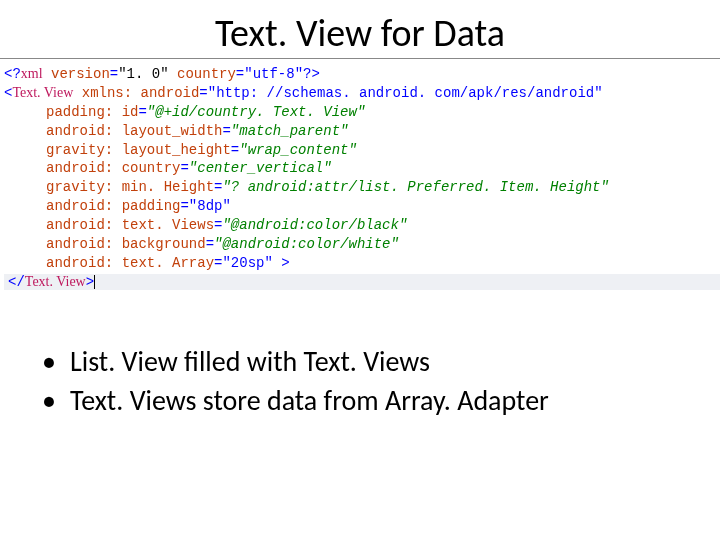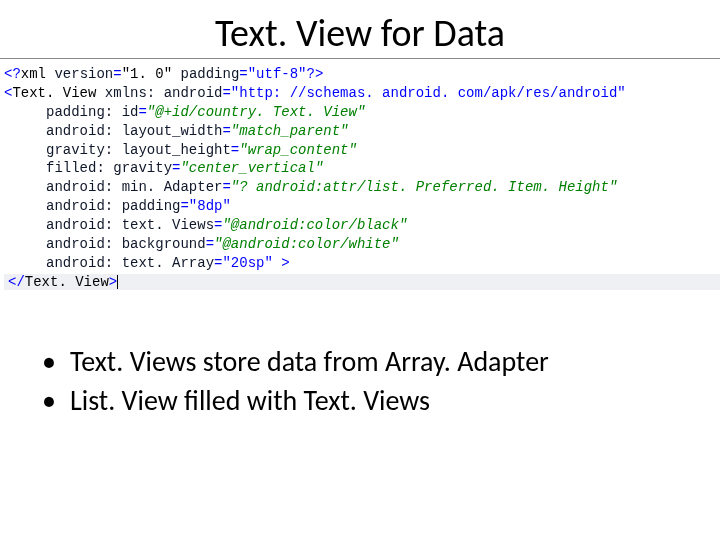--- a/index.html
+++ b/index.html
@@ -41,7 +41,7 @@
   padding: 0 4px;
 }
 .blue { color: #0000ff; }
-.maroon { color: #000000; }
+.maroon { color: #be185d; font-family: Liberation Serif, serif; }
 .red { color: #0f172a; margin-top: 22px; }
 .green { color: #008000; font-style: italic; }
 .black { color: #000; }

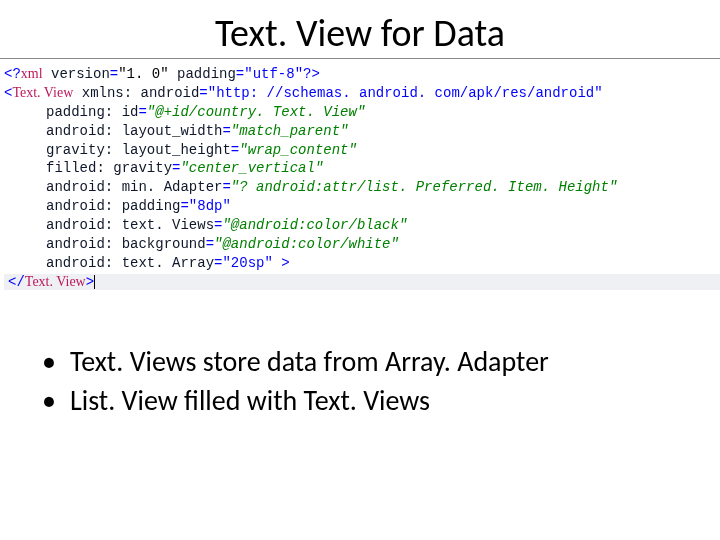--- a/index.html
+++ b/index.html
@@ -42,7 +42,7 @@
 }
 .blue { color: #0000ff; }
 .maroon { color: #be185d; font-family: Liberation Serif, serif; }
-.red { color: #0f172a; margin-top: 22px; }
+.red { color: #c2410c; margin-top: 22px; }
 .green { color: #008000; font-style: italic; }
 .black { color: #000; }
 .cursor {

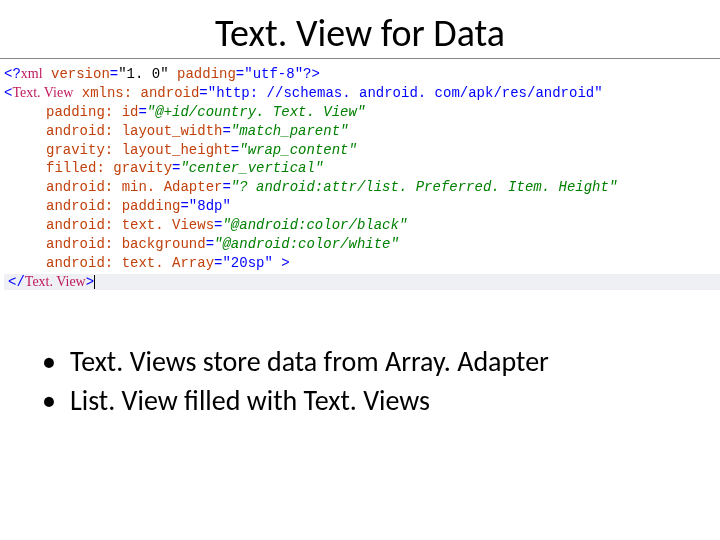--- a/index.html
+++ b/index.html
@@ -77,7 +77,7 @@
   <div class="title">Text. View for Data</div>
   <div class="title-underline"></div>
 
-  <div class="code-block"><span class="blue">&lt;?</span><span class="maroon">xml</span><span class="red"> version</span><span class="blue">=</span><span class="black">"1. 0"</span><span class="red"> padding</span><span class="blue">=</span><span class="blue">"utf-8"</span><span class="blue">?&gt;</span>
+  <div class="code-block"><span class="blue">&lt;?</span><span class="maroon">xml</span><span class="red"> version</span><span class="blue">=</span><span class="black">"1. 0"</span><span class="red"> country</span><span class="blue">=</span><span class="blue">"utf-8"</span><span class="blue">?&gt;</span>
 <span class="blue">&lt;</span><span class="maroon">Text. View</span><span class="red"> xmlns: android</span><span class="blue">=</span><span class="blue">"http: //schemas. android. com/apk/res/android"</span>
      <span class="red">padding: id</span><span class="blue">=</span><span class="green">"@+id/country. Text. View"</span>
      <span class="red">android: layout_width</span><span class="blue">=</span><span class="green">"match_parent"</span>

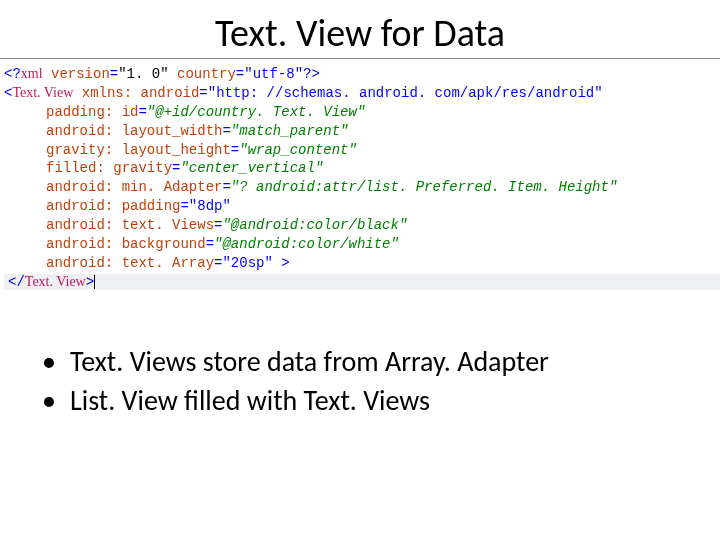--- a/index.html
+++ b/index.html
@@ -82,7 +82,7 @@
      <span class="red">padding: id</span><span class="blue">=</span><span class="green">"@+id/country. Text. View"</span>
      <span class="red">android: layout_width</span><span class="blue">=</span><span class="green">"match_parent"</span>
      <span class="red">gravity: layout_height</span><span class="blue">=</span><span class="green">"wrap_content"</span>
-     <span class="red">filled: gravity</span><span class="blue">=</span><span class="green">"center_vertical"</span>
+     <span class="red">android: country</span><span class="blue">=</span><span class="green">"center_vertical"</span>
      <span class="red">android: min. Adapter</span><span class="blue">=</span><span class="green">"? android:attr/list. Preferred. Item. Height"</span>
      <span class="red">android: padding</span><span class="blue">=</span><span class="blue">"8dp"</span>
      <span class="red">android: text. Views</span><span class="blue">=</span><span class="green">"@android:color/black"</span>

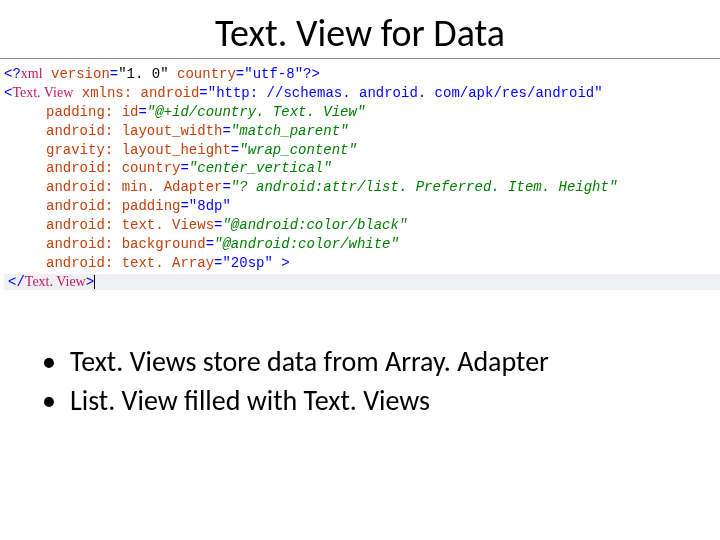--- a/index.html
+++ b/index.html
@@ -83,7 +83,7 @@
      <span class="red">android: layout_width</span><span class="blue">=</span><span class="green">"match_parent"</span>
      <span class="red">gravity: layout_height</span><span class="blue">=</span><span class="green">"wrap_content"</span>
      <span class="red">android: country</span><span class="blue">=</span><span class="green">"center_vertical"</span>
-     <span class="red">android: min. Adapter</span><span class="blue">=</span><span class="green">"? android:attr/list. Preferred. Item. Height"</span>
+     <span class="red">gravity: min. Height</span><span class="blue">=</span><span class="green">"? android:attr/list. Preferred. Item. Height"</span>
      <span class="red">android: padding</span><span class="blue">=</span><span class="blue">"8dp"</span>
      <span class="red">android: text. Views</span><span class="blue">=</span><span class="green">"@android:color/black"</span>
      <span class="red">android: background</span><span class="blue">=</span><span class="green">"@android:color/white"</span>

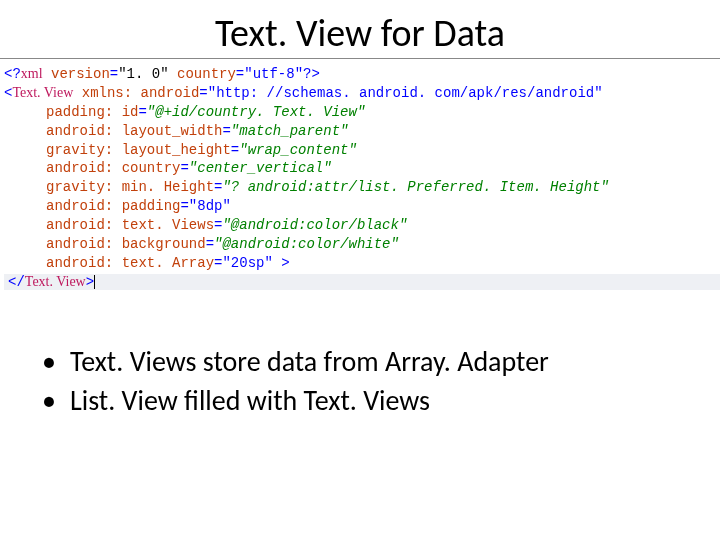--- a/index.html
+++ b/index.html
@@ -91,8 +91,8 @@
 <span class="code-bottom-border"><span class="blue">&lt;/</span><span class="maroon">Text. View</span><span class="blue">&gt;</span><span class="cursor"></span>                                                                                </span></div>
 
   <ul class="bullets">
+    <li>List. View filled with Text. Views</li>
     <li>Text. Views store data from Array. Adapter</li>
-    <li>List. View filled with Text. Views</li>
   </ul>
 
 </div>

